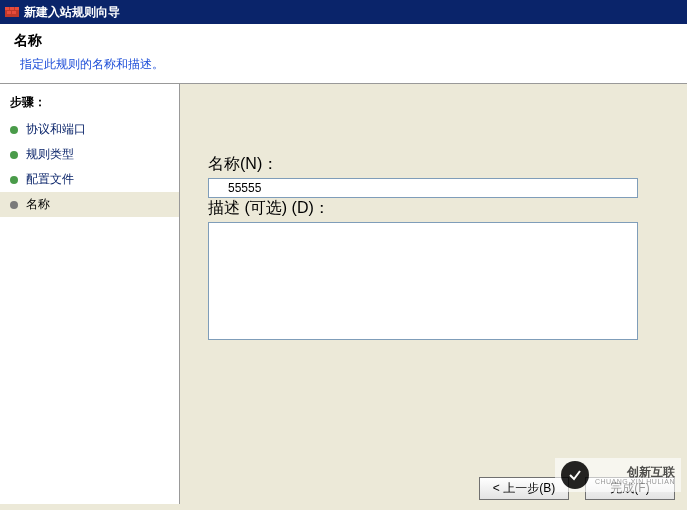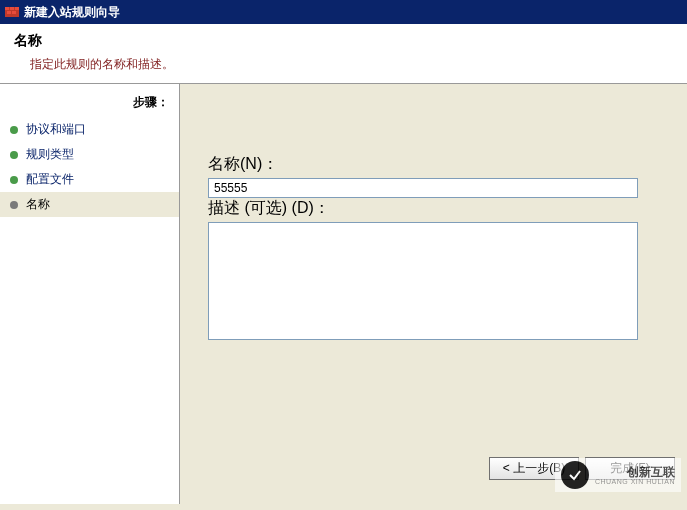--- a/index.html
+++ b/index.html
@@ -43,8 +43,8 @@
     }
     .header p {
       font-size: 12px;
-      color: #7f1d1d;
-      margin-left: 16px;
+      color: #1d4ed8;
+      margin-left: 6px;
     }
     .body {
       display: flex;

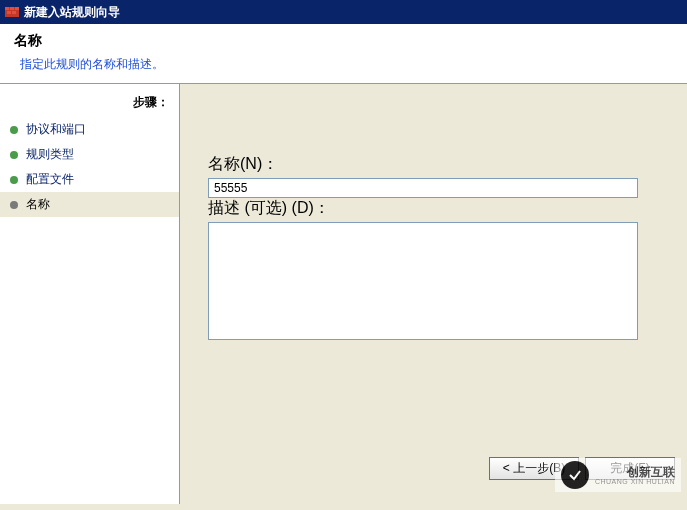--- a/index.html
+++ b/index.html
@@ -55,7 +55,6 @@
       background: #fff;
       border-right: 1px solid #999;
       padding: 8px 0;
-      text-align: right;
     }
     .sidebar-title {
       font-weight: bold;

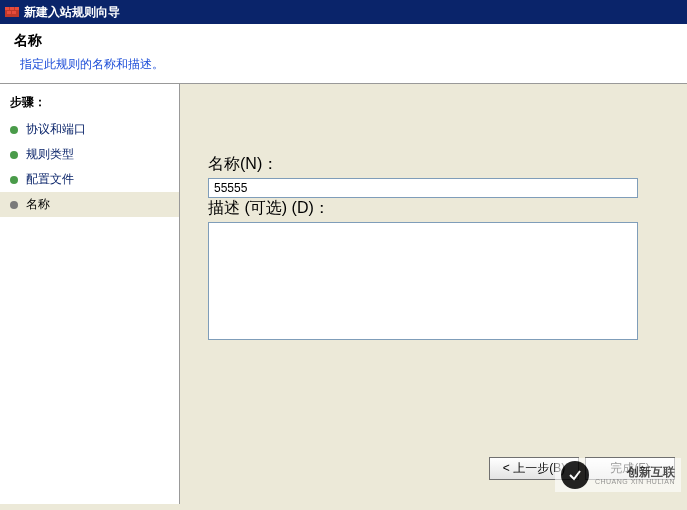--- a/index.html
+++ b/index.html
@@ -100,7 +100,7 @@
       border: 1px solid #7f9db9;
       background: #fff;
       font-size: 12px;
-      padding: 1px 5px;
+      padding: 1px 19px;
       font-family: inherit;
     }
     .desc-label {

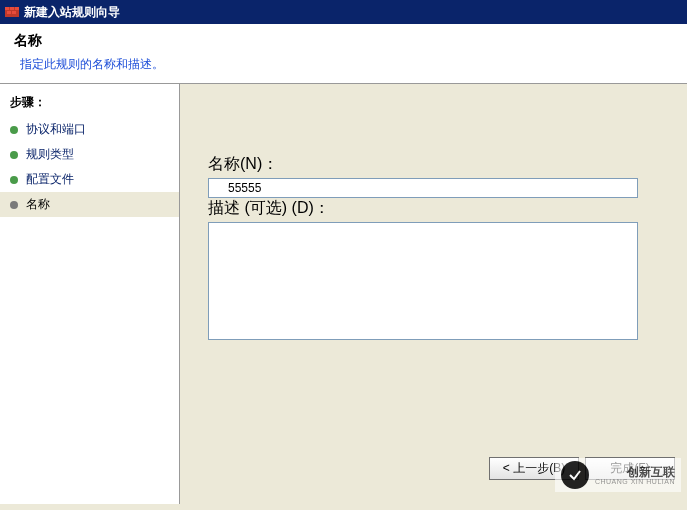--- a/index.html
+++ b/index.html
@@ -117,10 +117,10 @@
     }
     .button-row {
       position: absolute;
-      bottom: 24px;
+      bottom: 4px;
       right: 12px;
       display: flex;
-      gap: 6px;
+      gap: 16px;
     }
     .btn {
       min-width: 90px;

